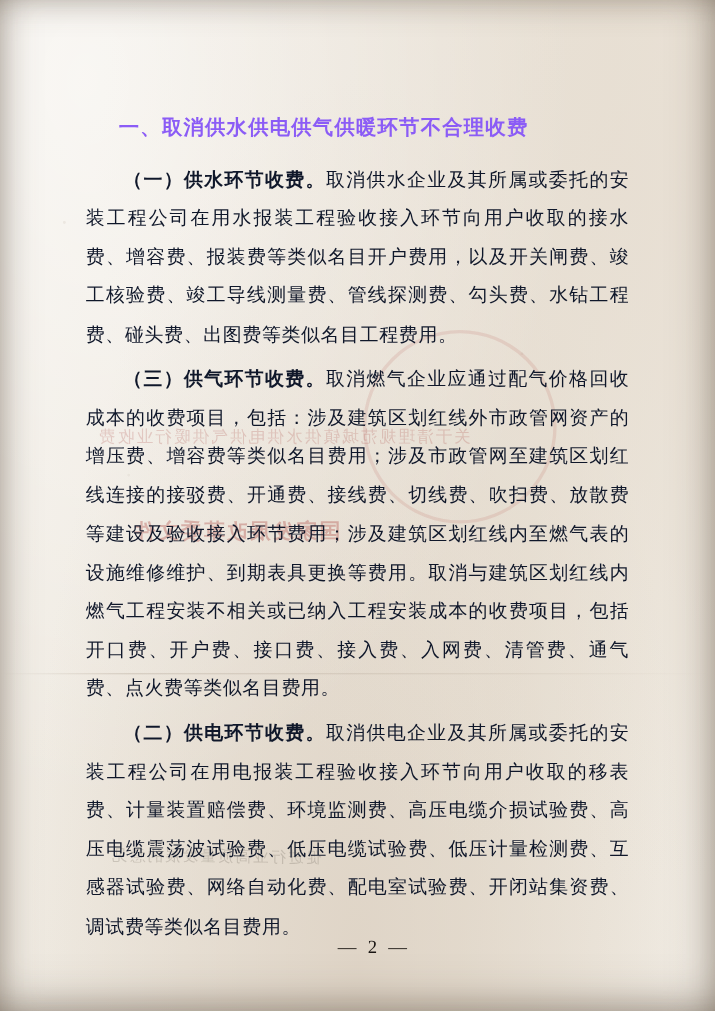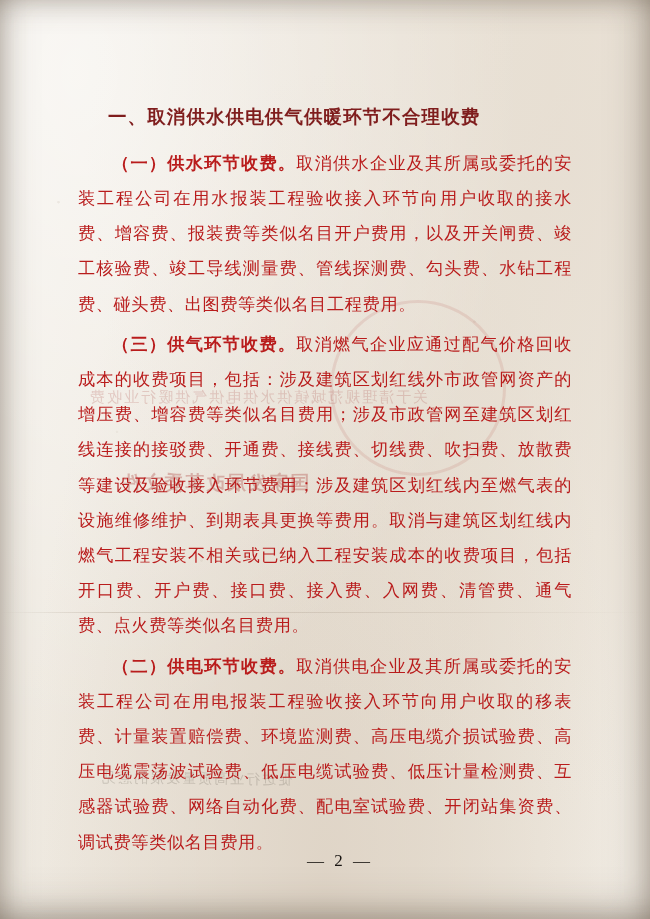--- a/index.html
+++ b/index.html
@@ -103,7 +103,7 @@
     padding-left: 30px;
     letter-spacing: 1.1px;
     line-height: 1.5;
-    color: #7f1d1d;
+    color: #8b5cf6;
   }
   p.para {
     margin: 0 0 5px 0;

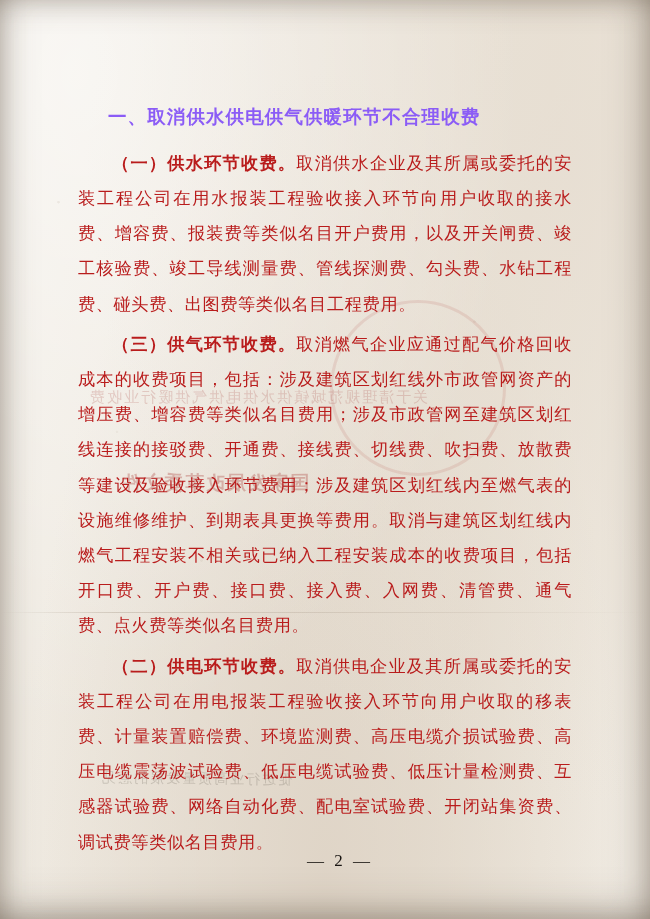--- a/index.html
+++ b/index.html
@@ -113,7 +113,7 @@
     text-justify: inter-ideograph;
     letter-spacing: 0.6px;
     text-indent: 34px;
-    color: #b91c1c;
+    color: #0f172a;
   }
   p.para .lead {
     font-weight: bold;

